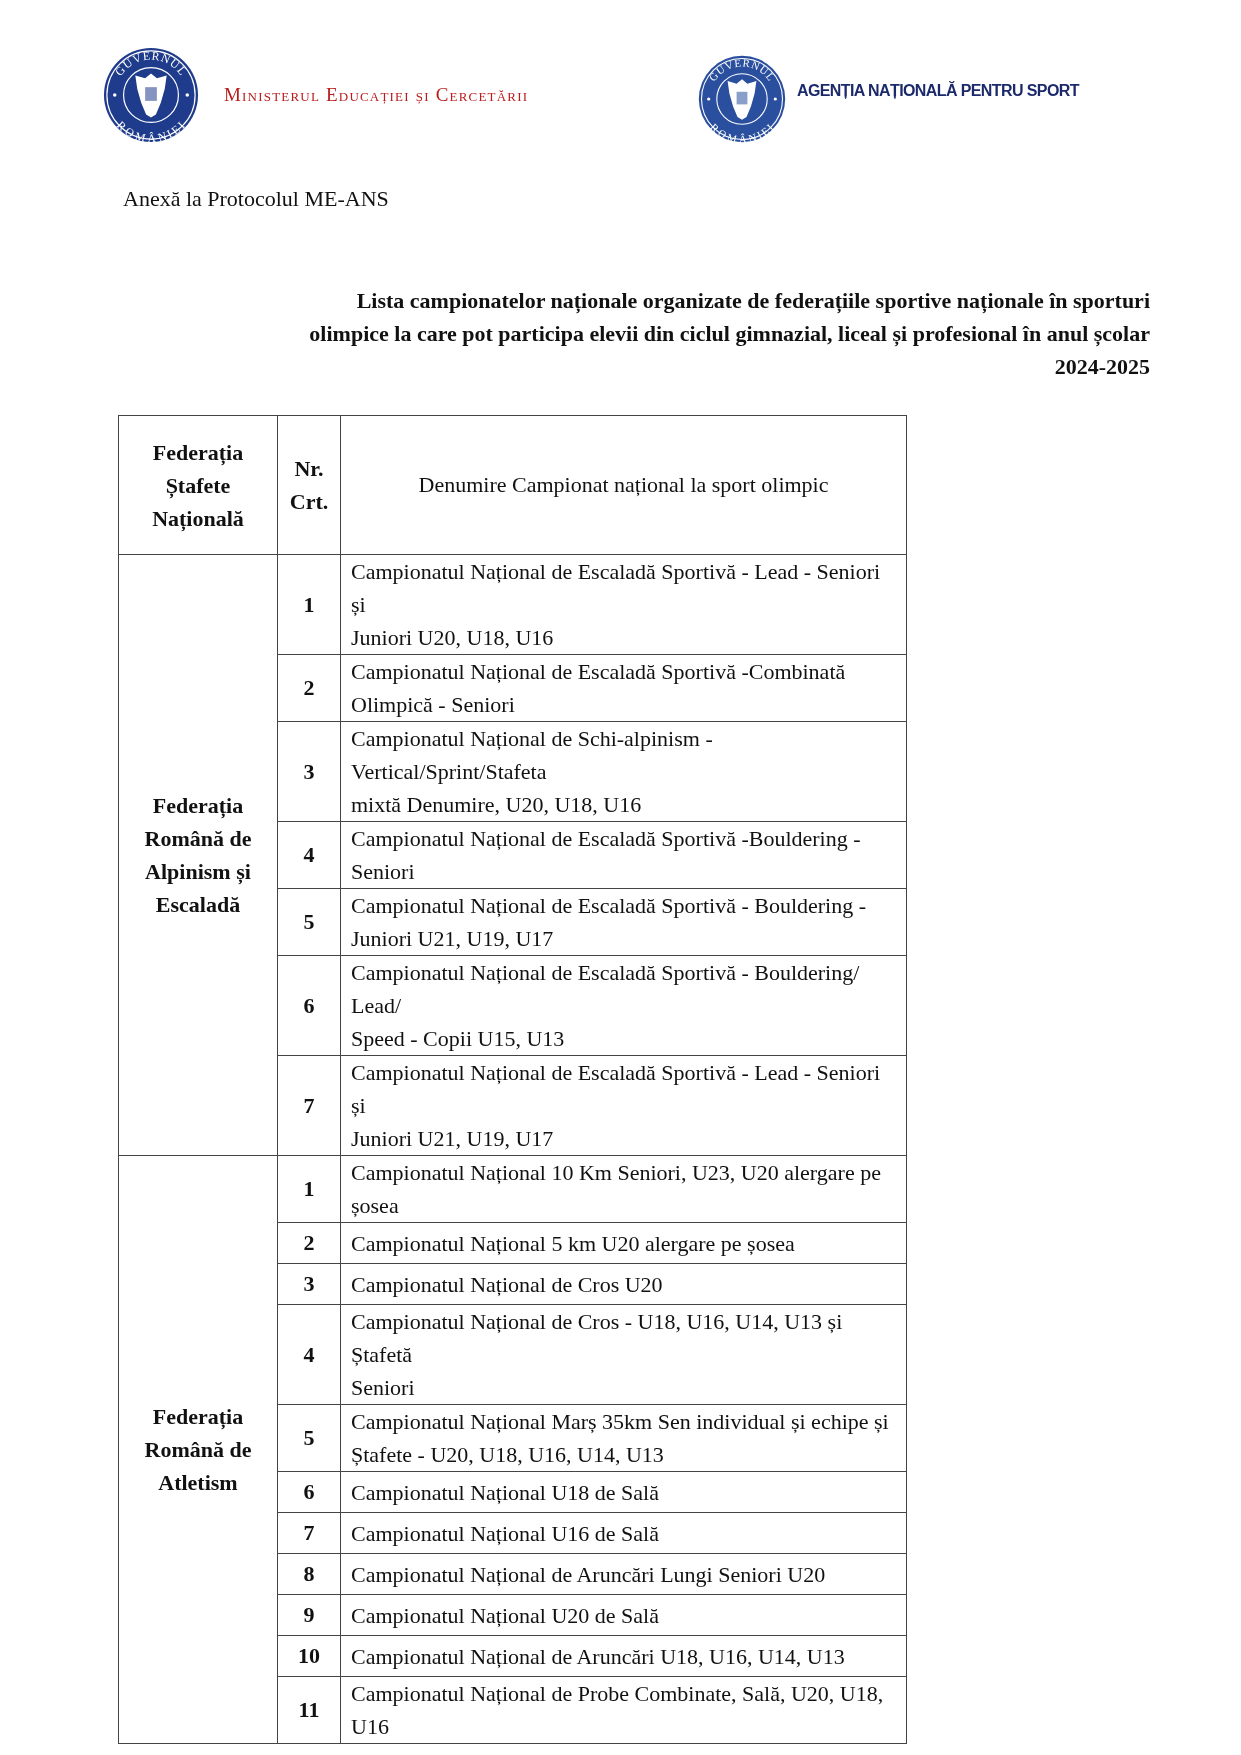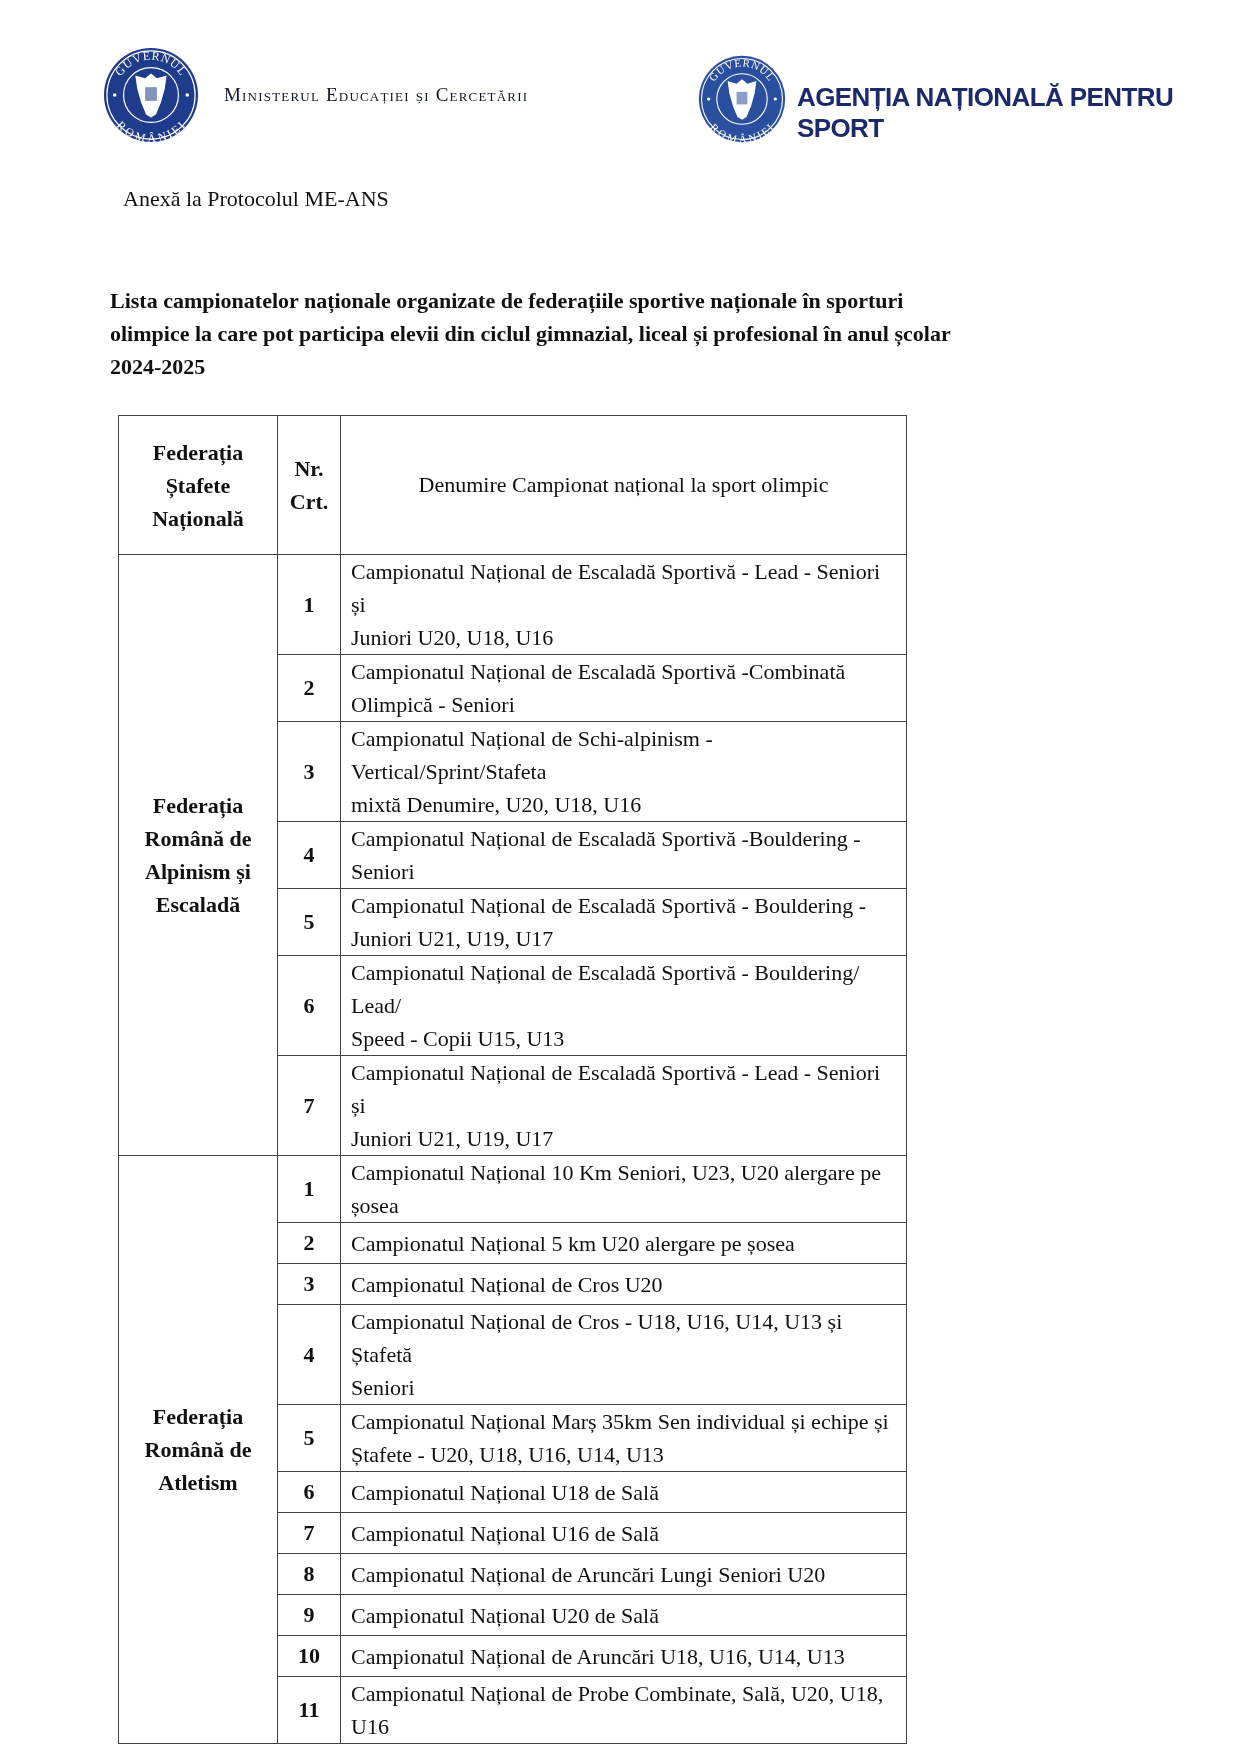--- a/index.html
+++ b/index.html
@@ -13,7 +13,7 @@
   .ministry-name {
     position: absolute; left: 224px; top: 44px;
     font-family: "Liberation Serif", "DejaVu Serif", serif;
-    font-size: 19px; letter-spacing: 1.2px; color: #0f172a; font-variant: small-caps;
+    font-size: 19px; letter-spacing: 1.2px; color: #b91c1c; font-variant: small-caps;
   }
   .agency-name {
     position: absolute; left: 797px; top: 42px;

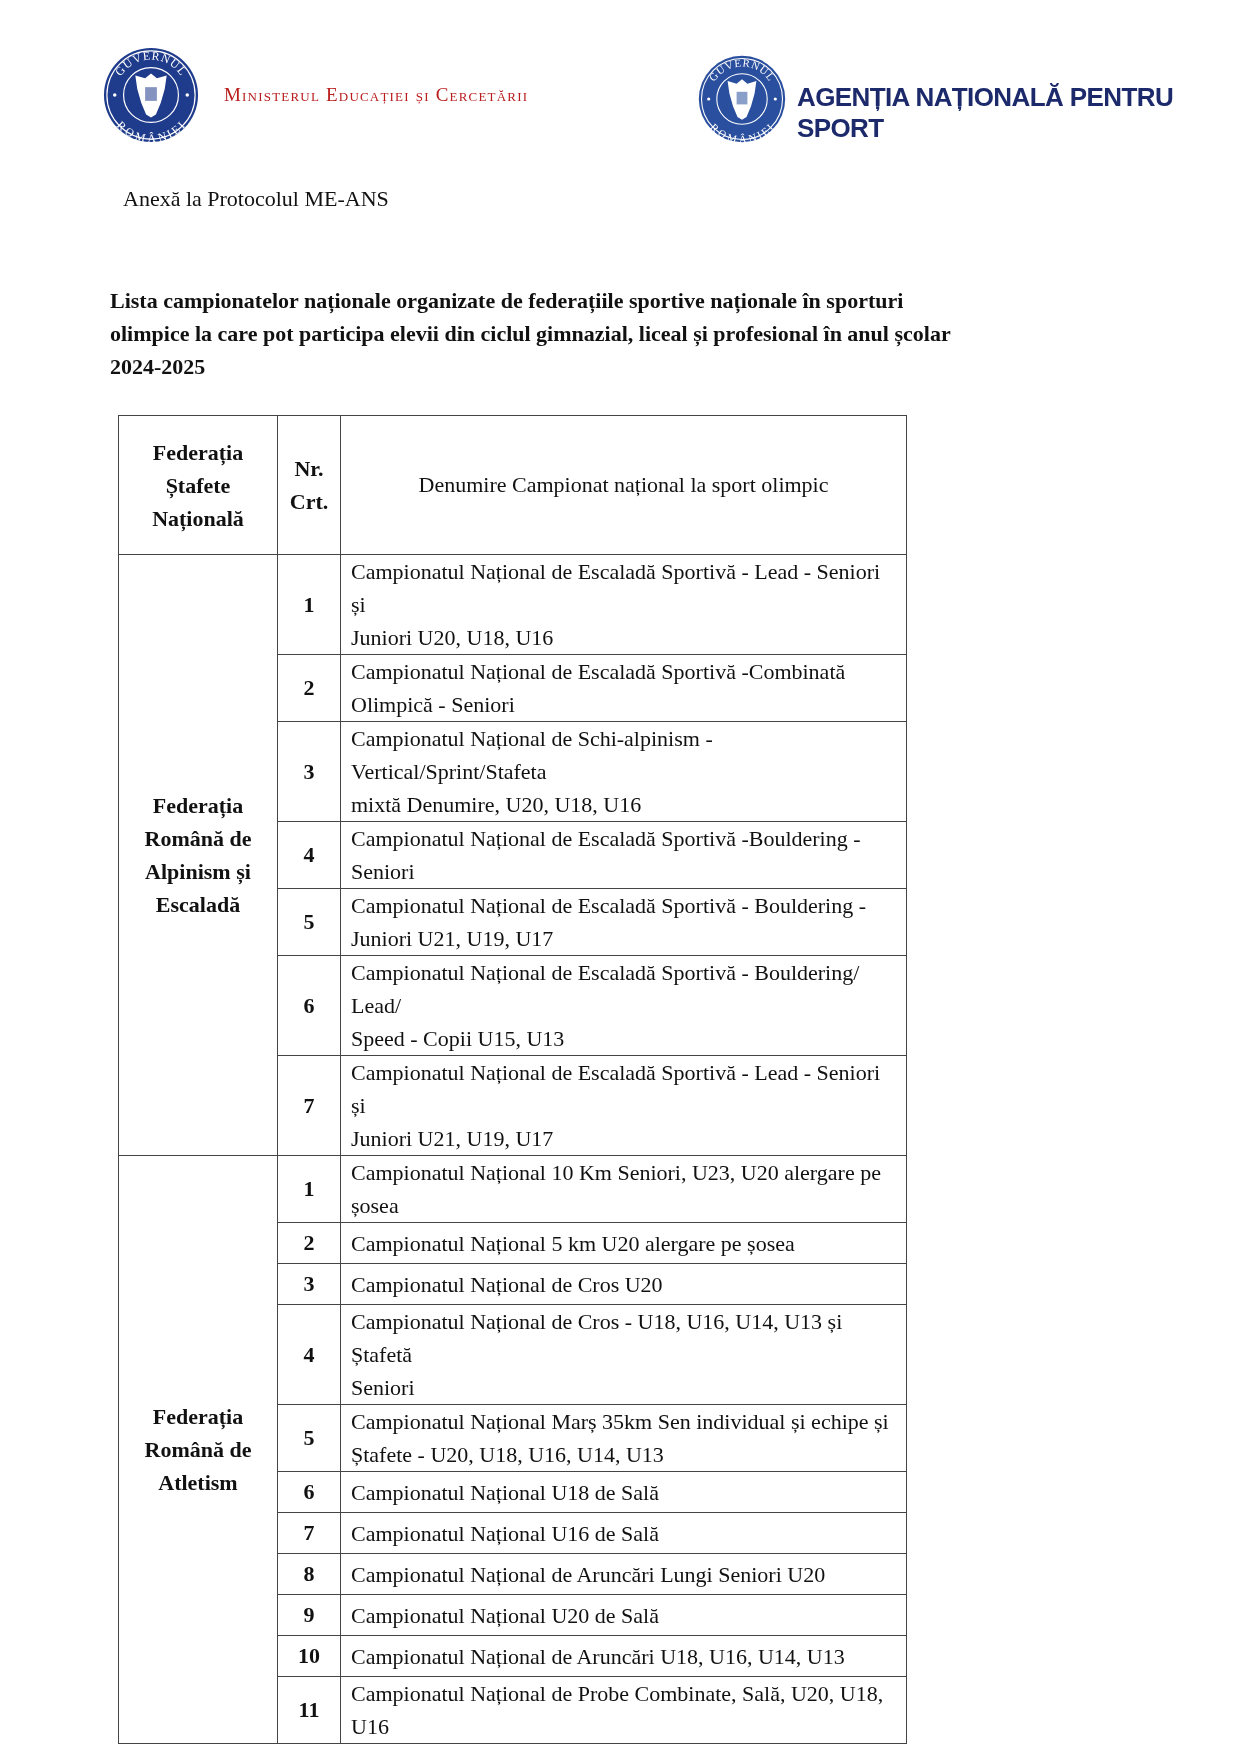--- a/index.html
+++ b/index.html
@@ -18,7 +18,7 @@
   .agency-name {
     position: absolute; left: 797px; top: 42px;
     font-family: "Liberation Sans", "DejaVu Sans", sans-serif;
-    font-weight: bold; font-size: 26px; color: #1c2a6b; letter-spacing: -0.6px;
+    font-weight: bold; font-size: 16px; color: #1c2a6b; letter-spacing: -0.6px;
   }
   .annex {
     position: absolute; left: 123px; top: 186px; font-size: 22px;

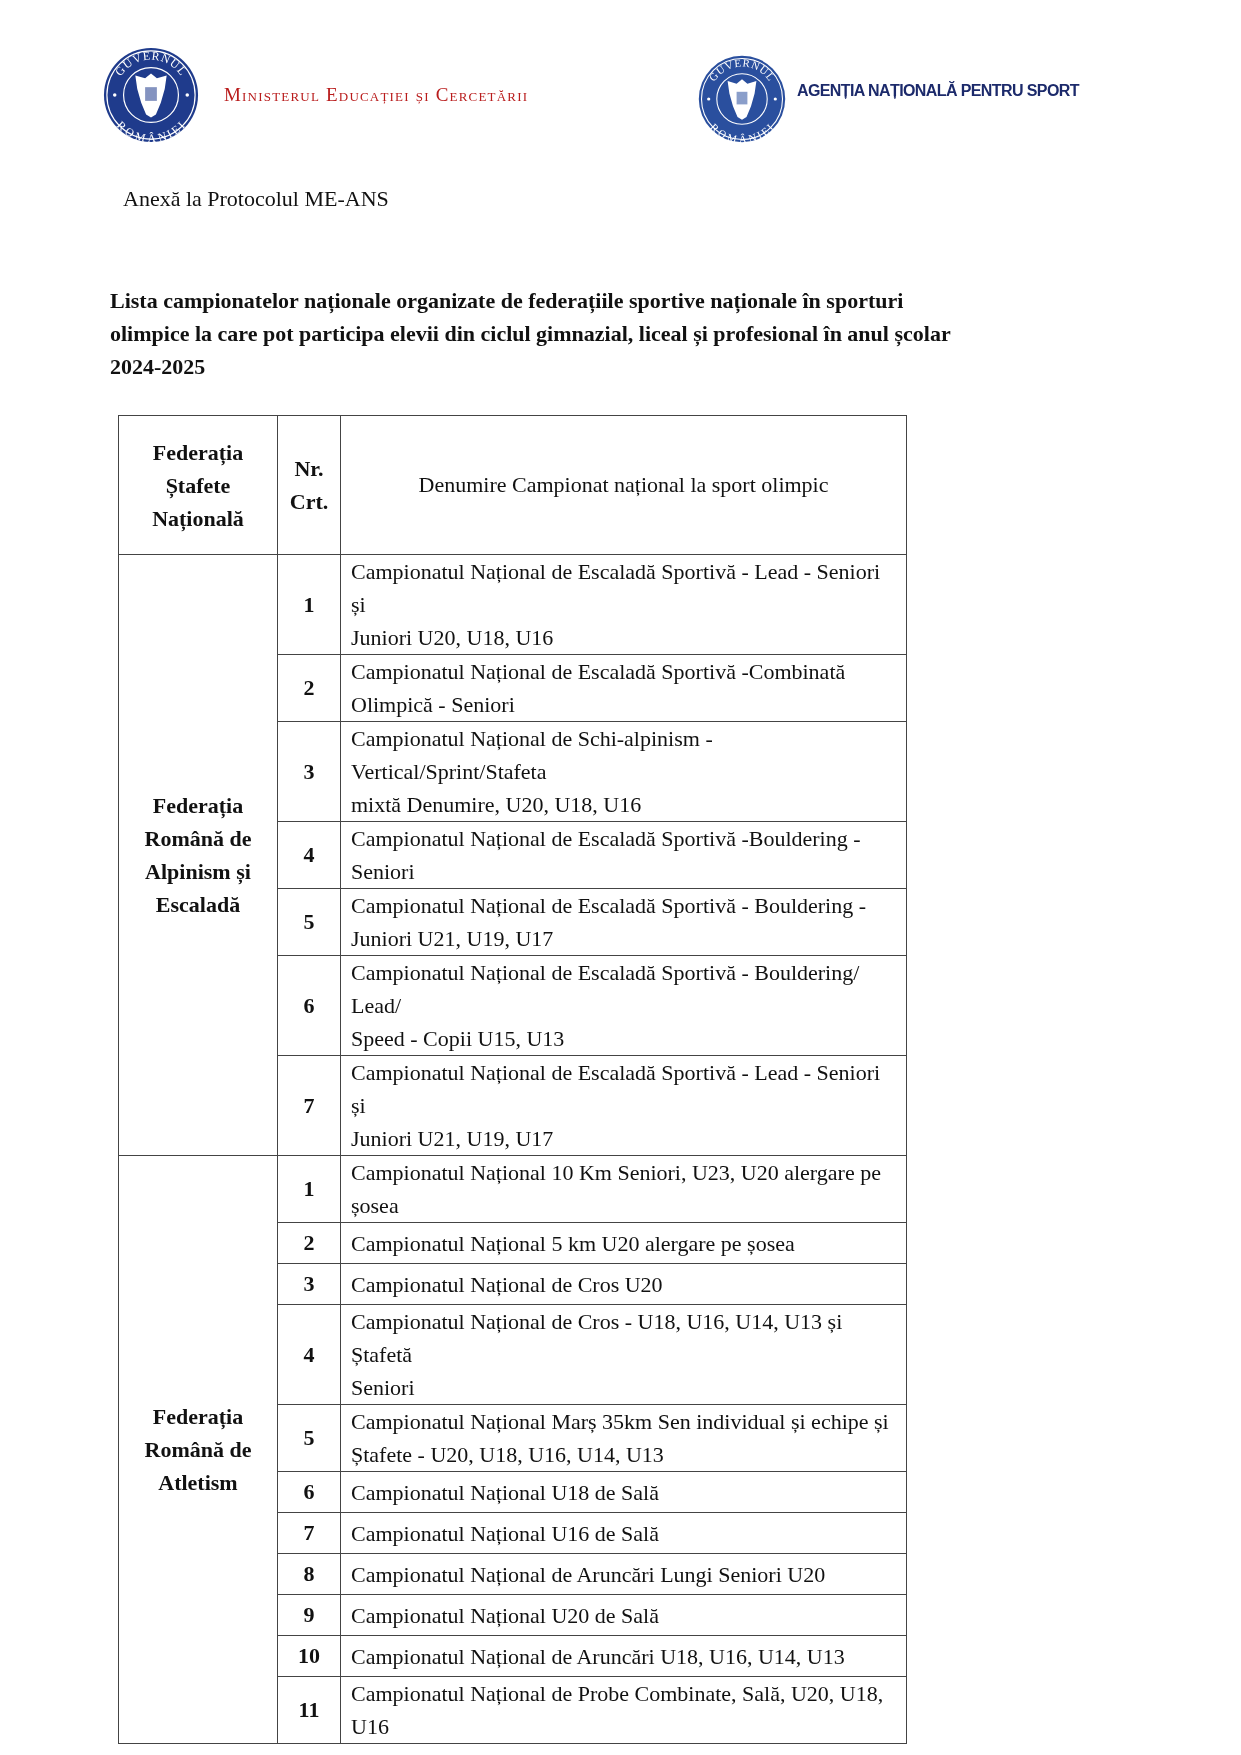--- a/index.html
+++ b/index.html
@@ -25,7 +25,7 @@
   }
   .title {
     position: absolute; left: 110px; top: 284px; width: 1040px;
-    text-align: left; font-weight: bold; font-size: 22px; line-height: 33px;
+    text-align: right; font-weight: bold; font-size: 22px; line-height: 33px;
   }
   table.main {
     position: absolute; left: 118px; top: 415px; width: 789px;

